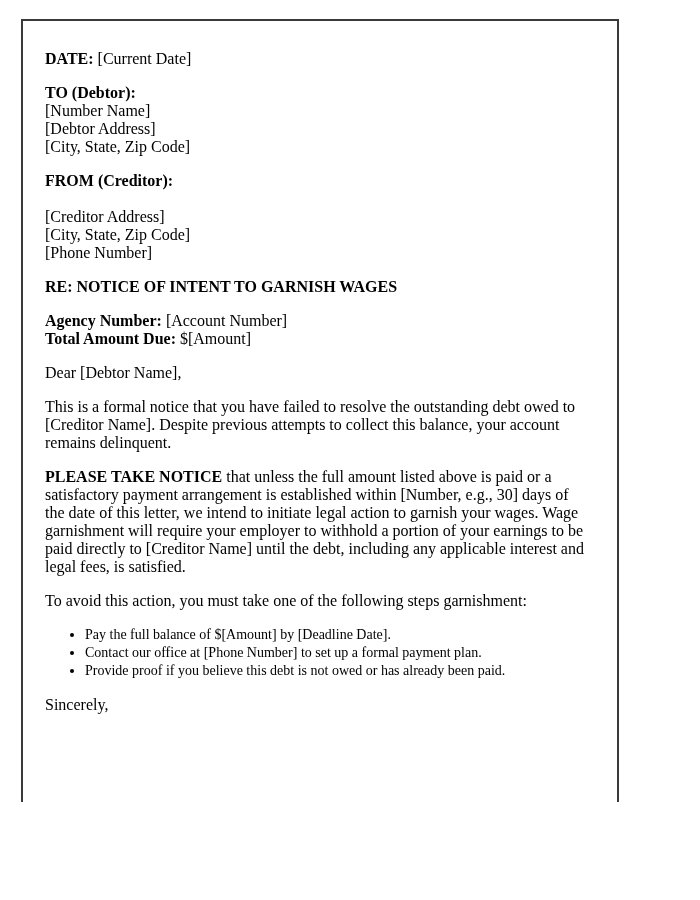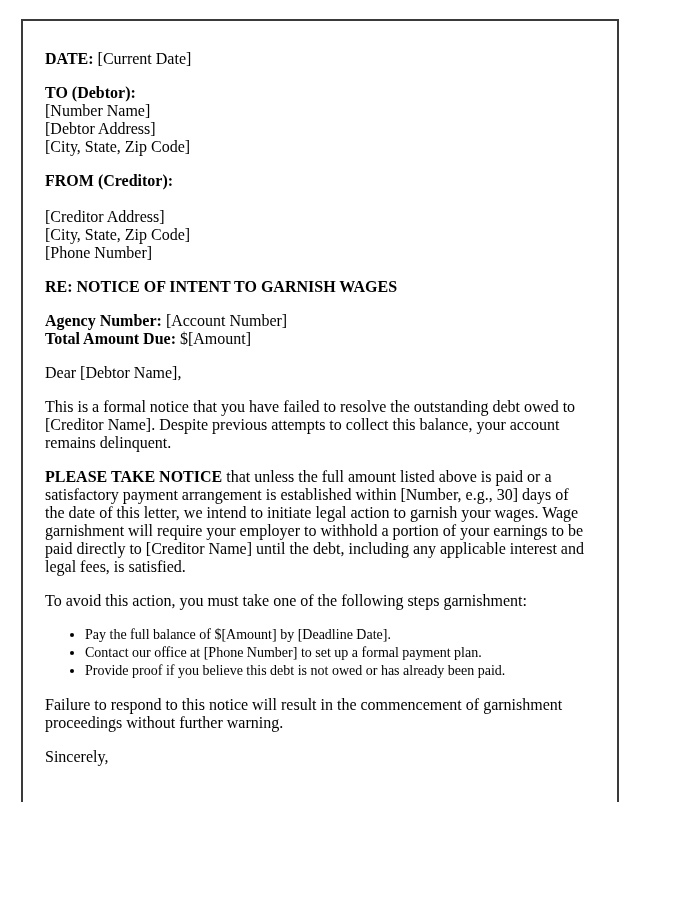--- a/index.html
+++ b/index.html
@@ -81,7 +81,6 @@
     <li>Provide proof if you believe this debt is not owed or has already been paid.</li>
   </ul>
 
-  <p>Failure to respond to this notice will result in the commencement of garnishment proceedings without further warning.</p>
 
   <p>Sincerely,</p>
 

